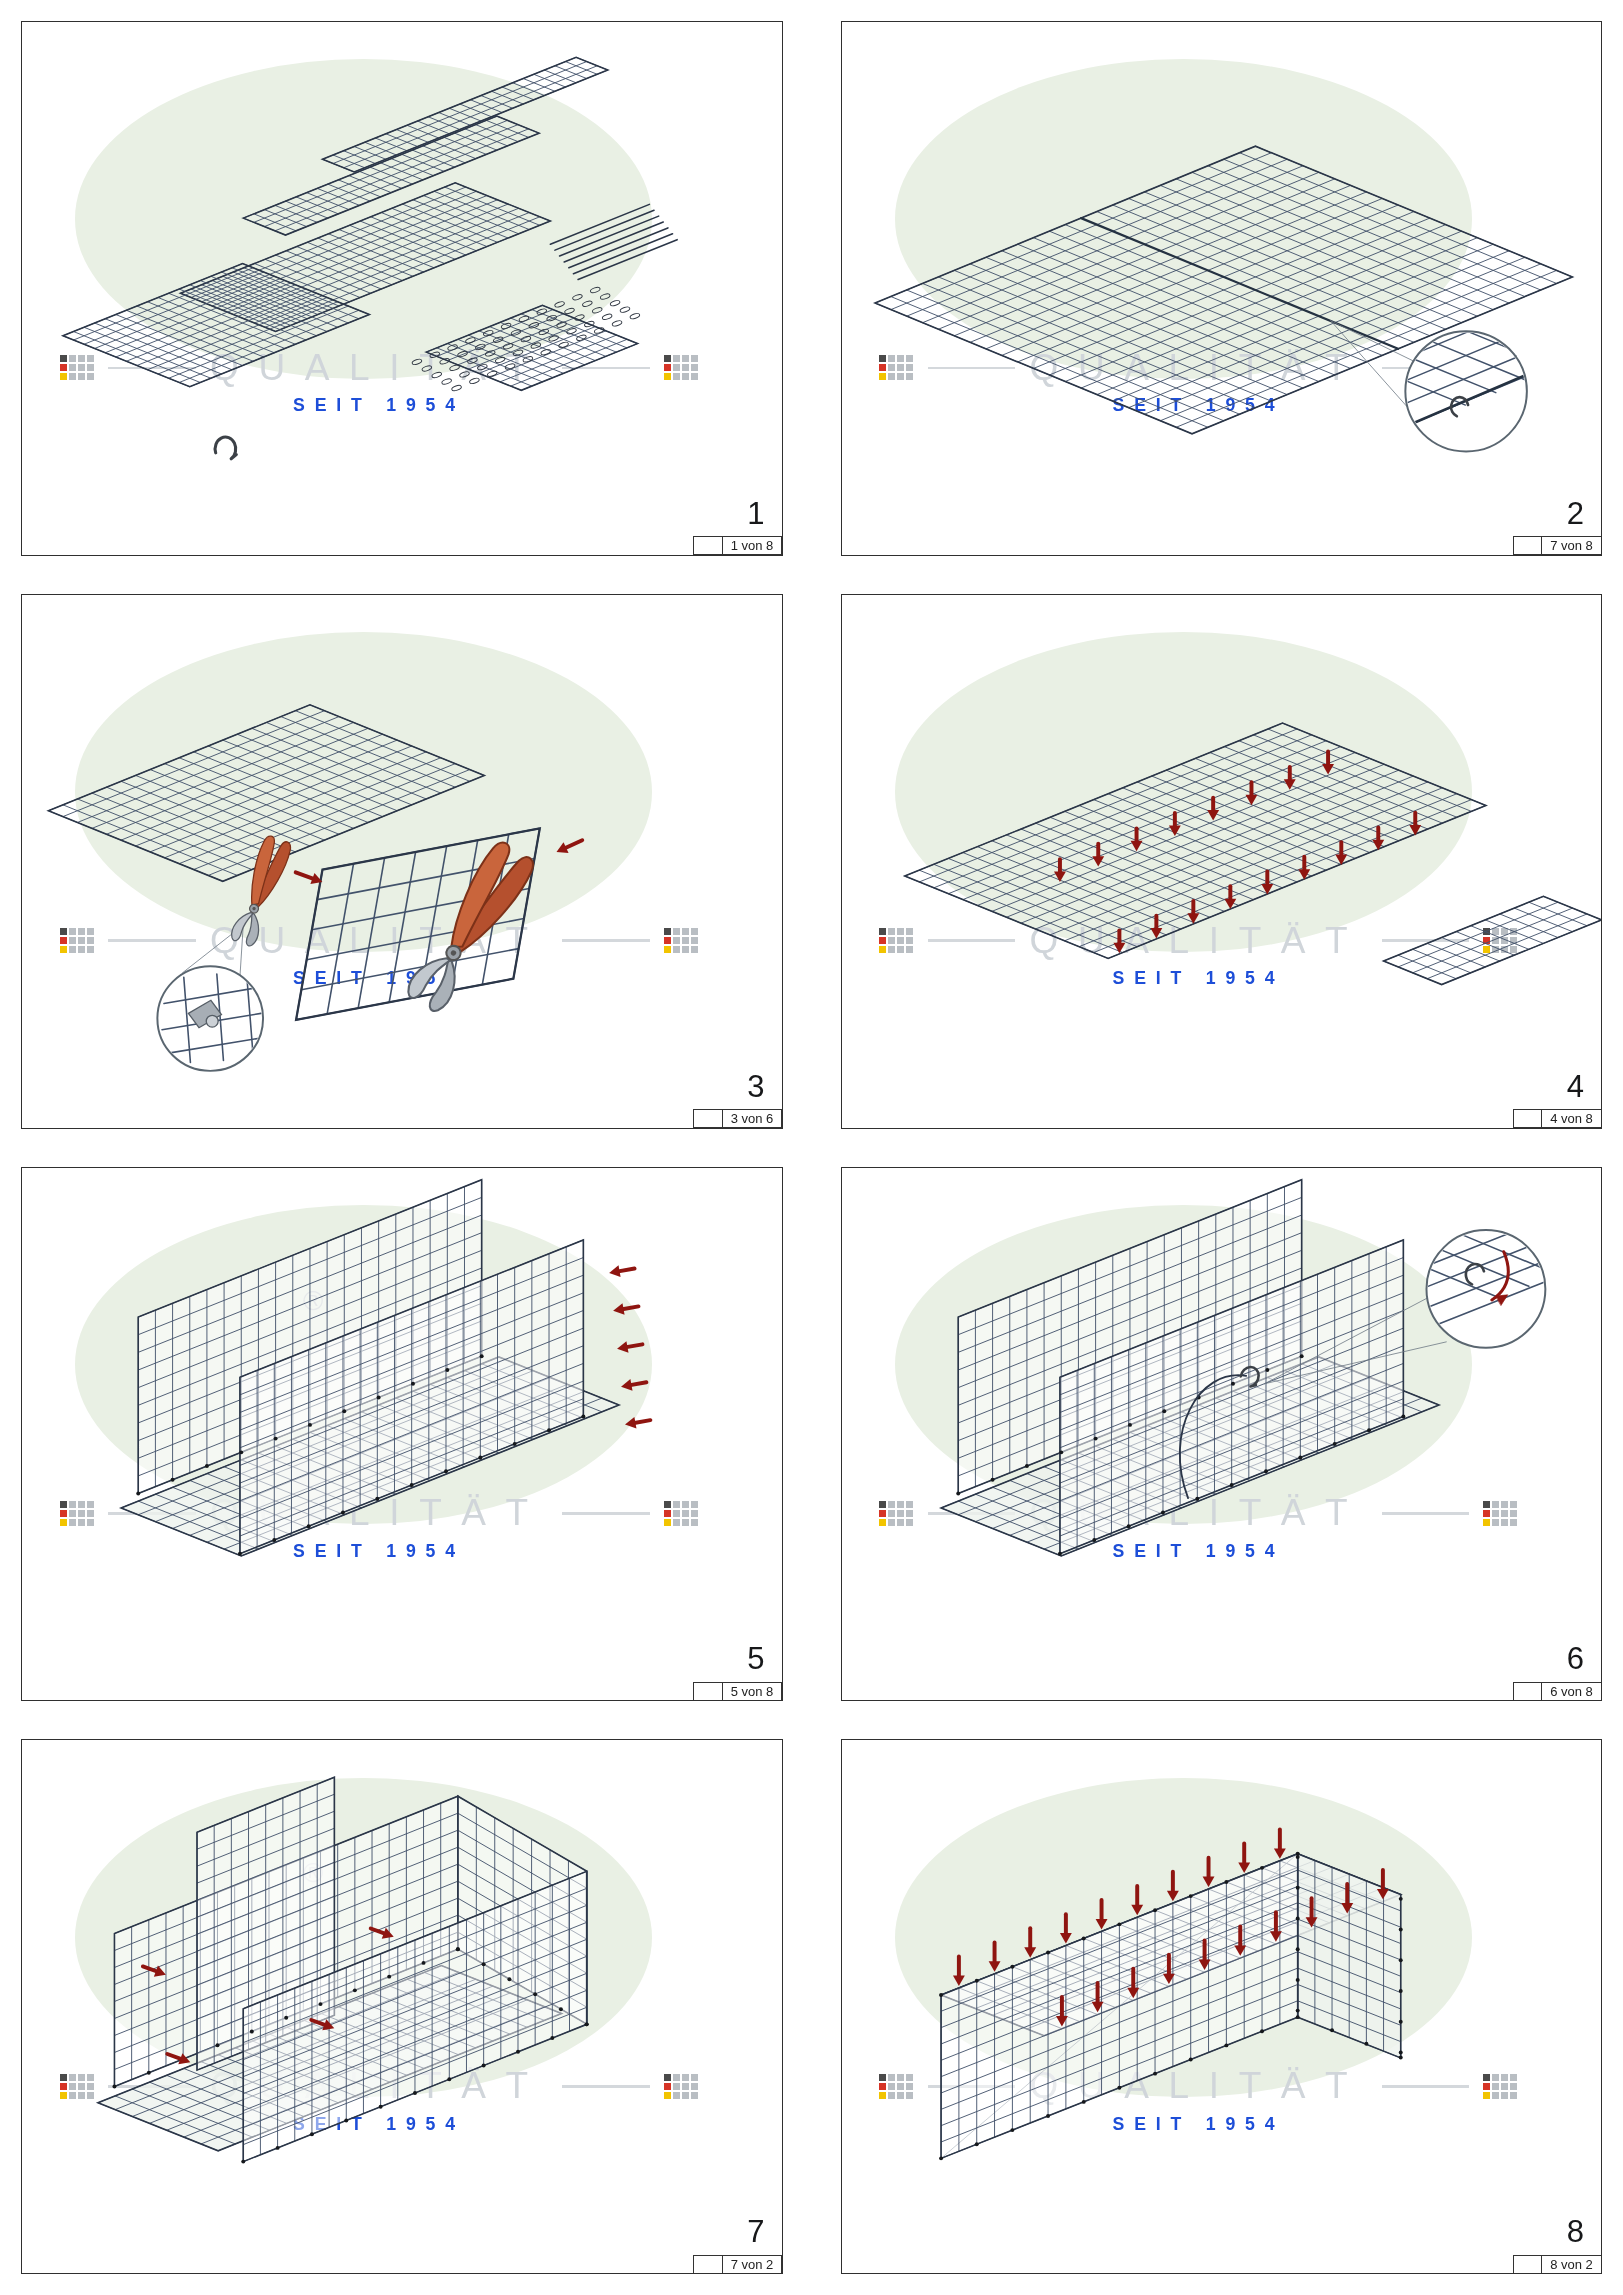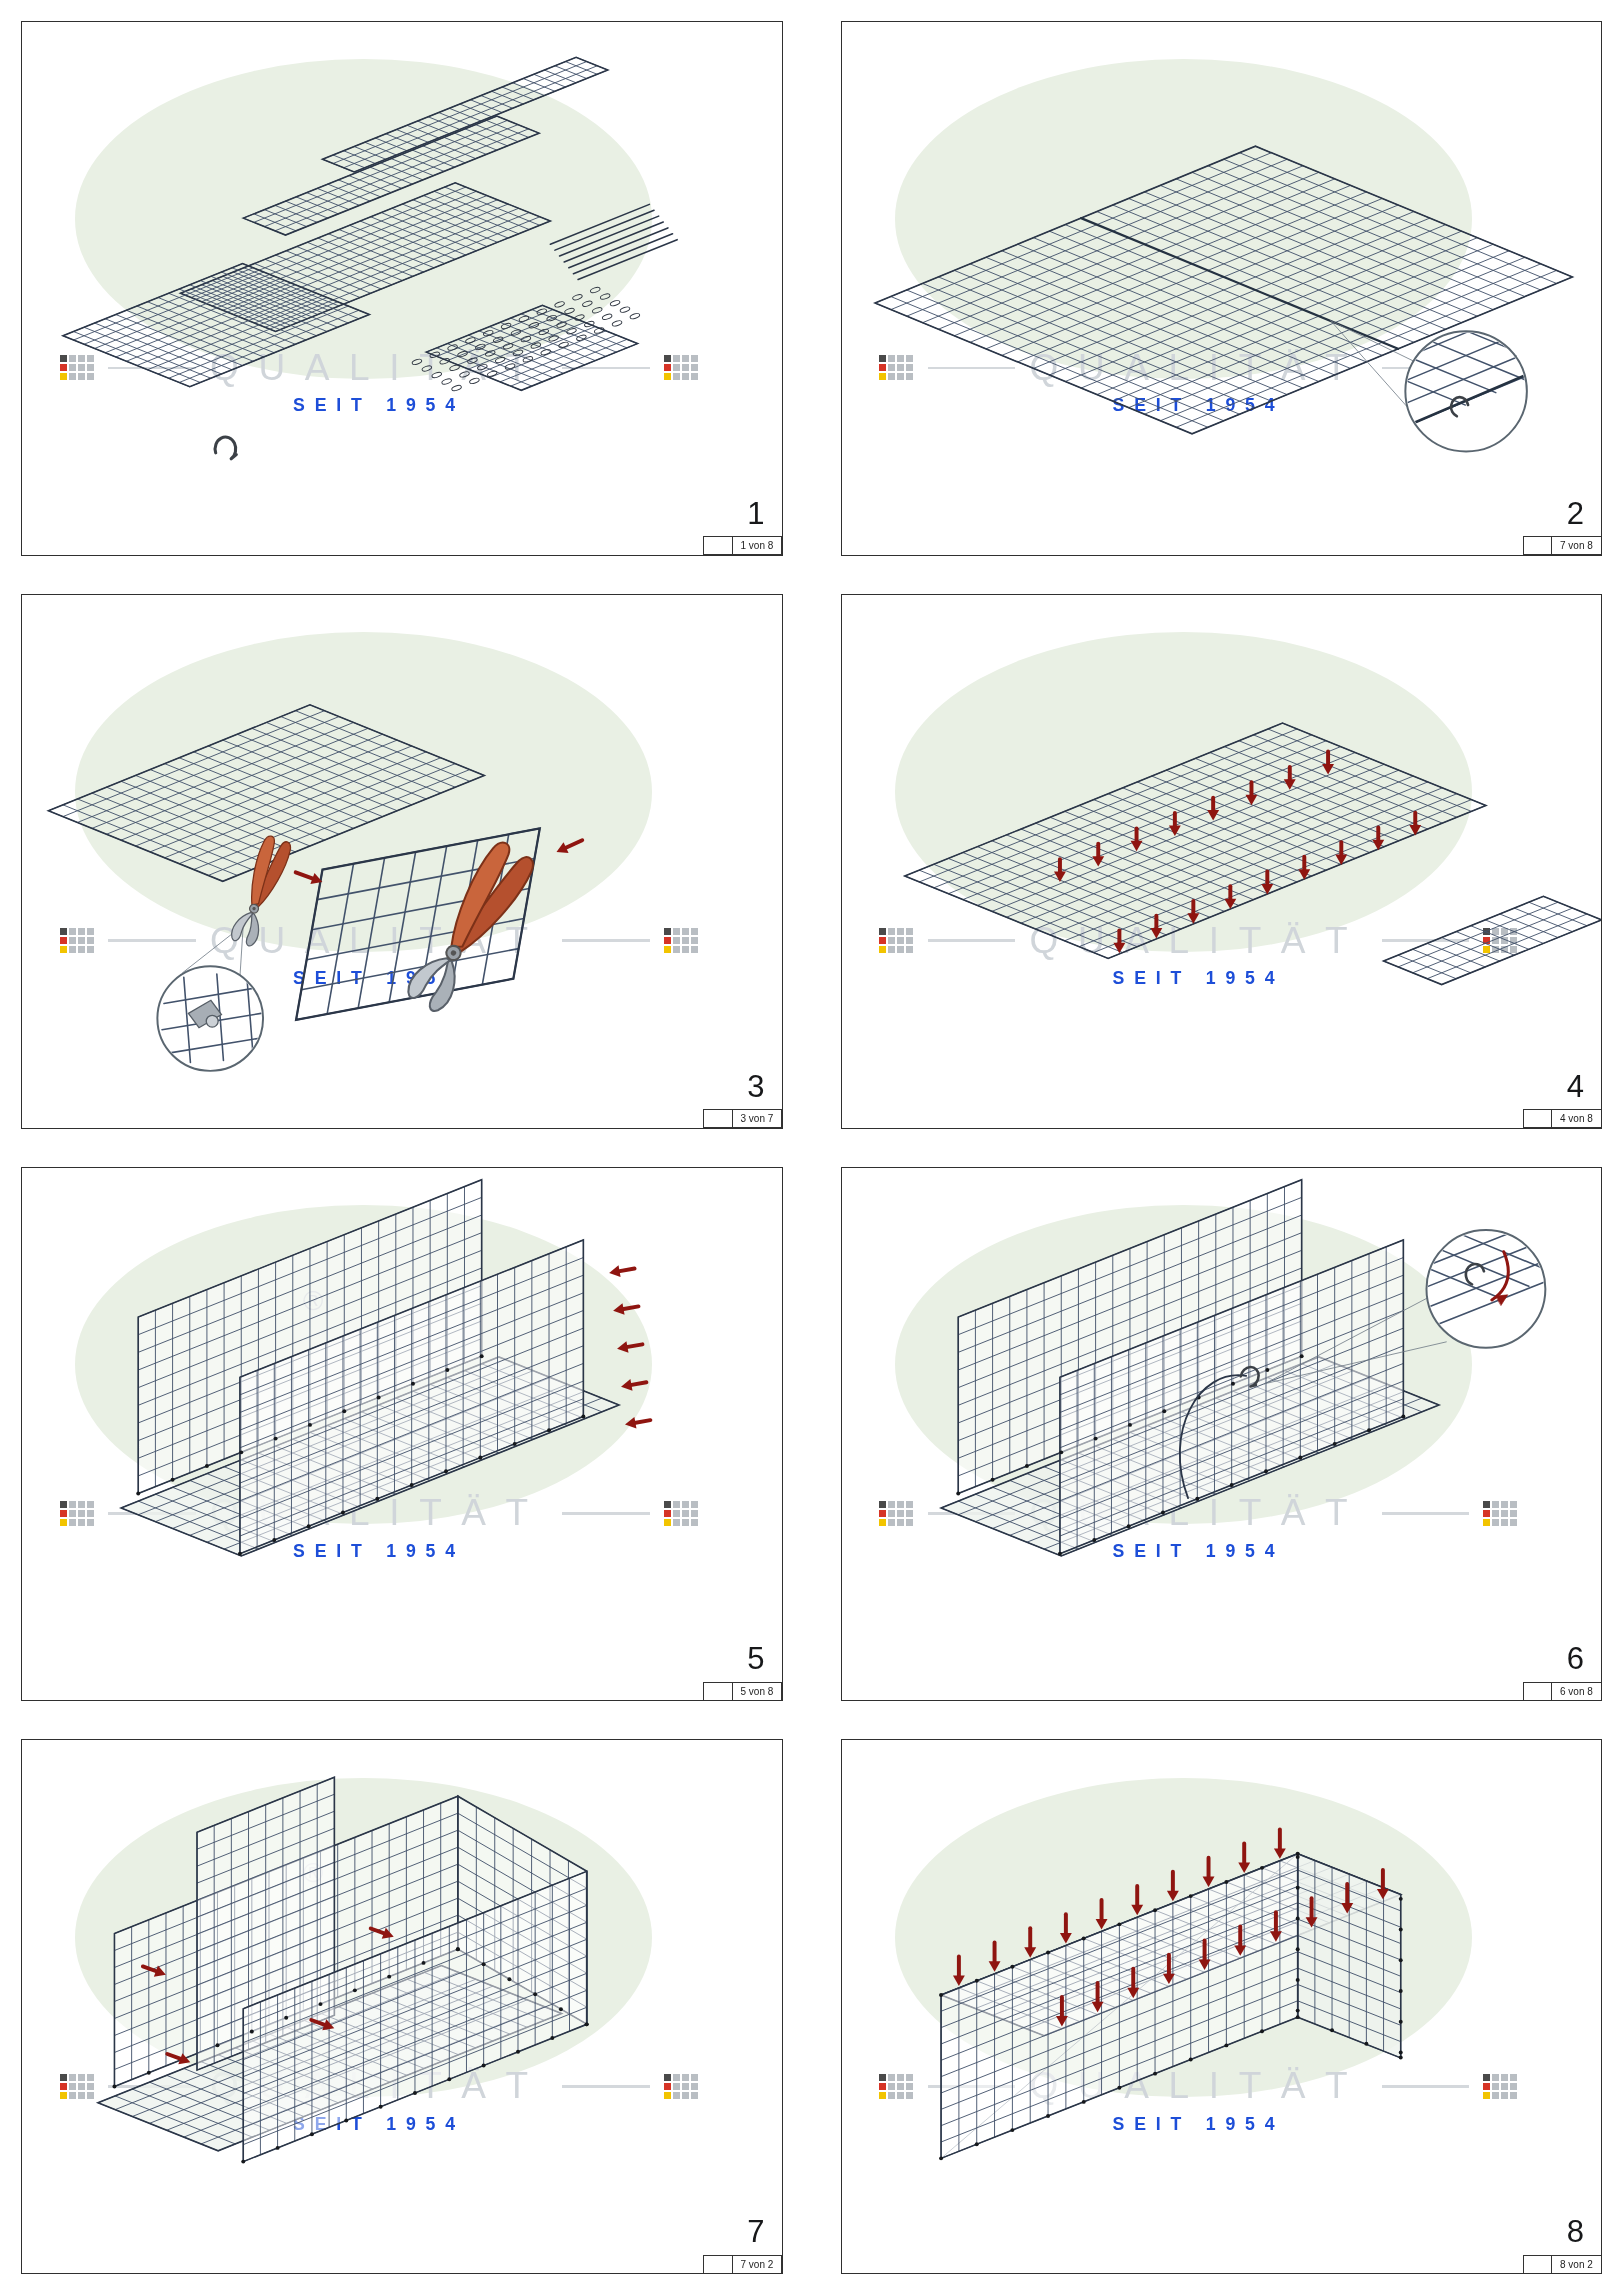--- a/index.html
+++ b/index.html
@@ -31,7 +31,7 @@
   .cap{position:absolute;right:-0.7px;bottom:-0.7px;height:17px;border:1px solid #333;
        background:#fff;display:flex;align-items:stretch;}
   .cap-mini{width:27.5px;border-right:1px solid #333;}
-  .cap-text{display:flex;align-items:center;padding:0 7.9px;font-size:10px;color:#222;}
+  .cap-text{display:flex;align-items:center;padding:0 7.9px;font-size:13px;color:#222;}
 </style>
 </head>
 <body>

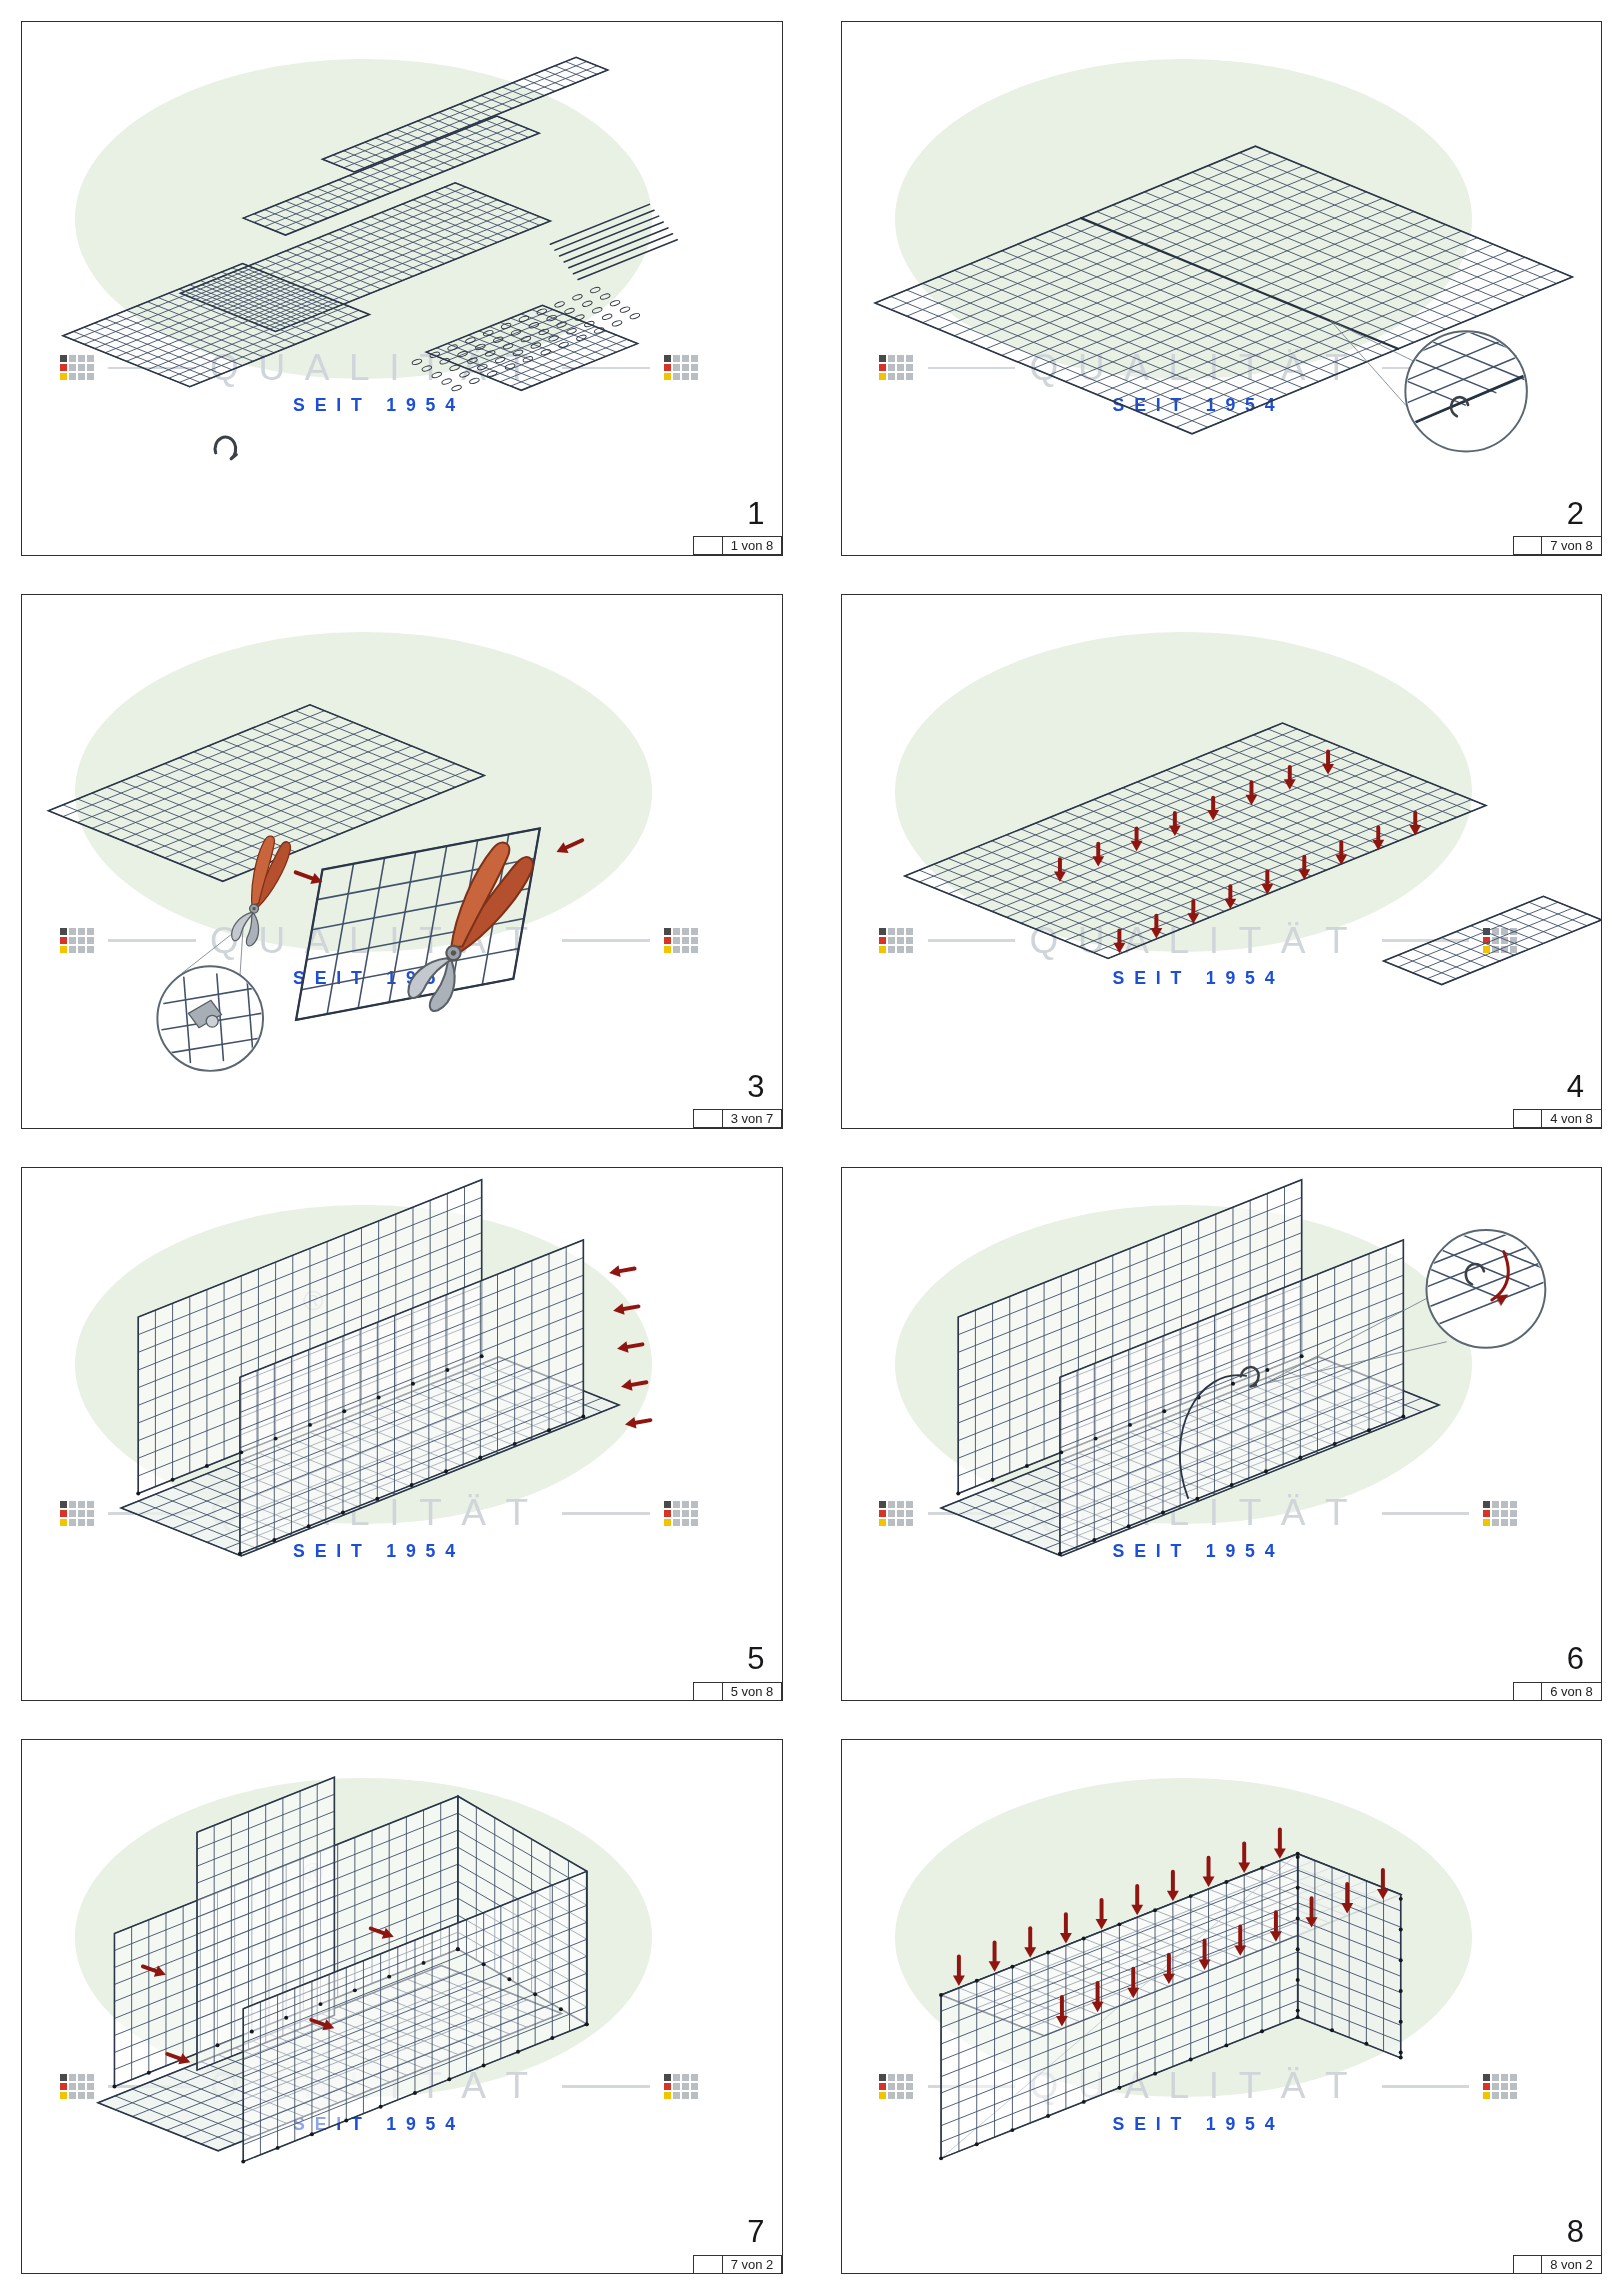--- a/index.html
+++ b/index.html
@@ -575,7 +575,7 @@
     <div class="stepnum">3</div>
     <div class="cap">
       <span class="cap-mini"></span>
-      <span class="cap-text">3 von 7</span>
+      <span class="cap-text">3 von 6</span>
     </div>
   </section>
 

